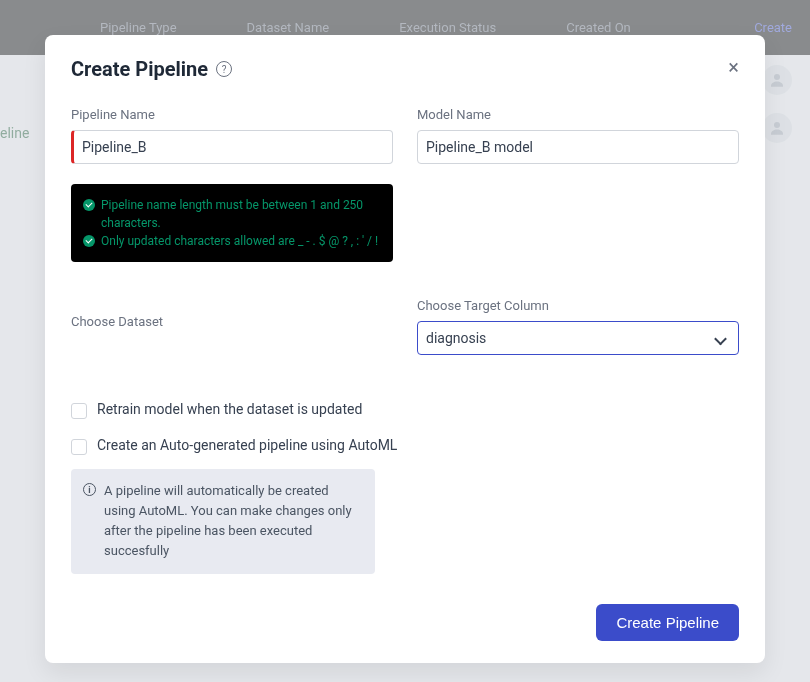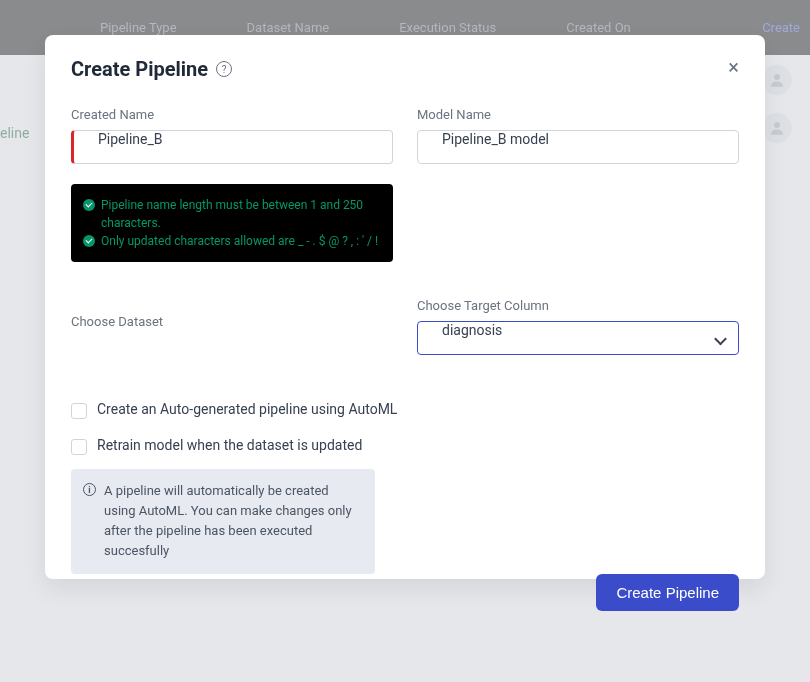--- a/index.html
+++ b/index.html
@@ -25,7 +25,7 @@
     }
     .bg-header span:last-child {
       margin-left: auto;
-      margin-right: 10px;
+      margin-right: 18px;
       color: #3b4cca;
     }
     .bg-avatars {

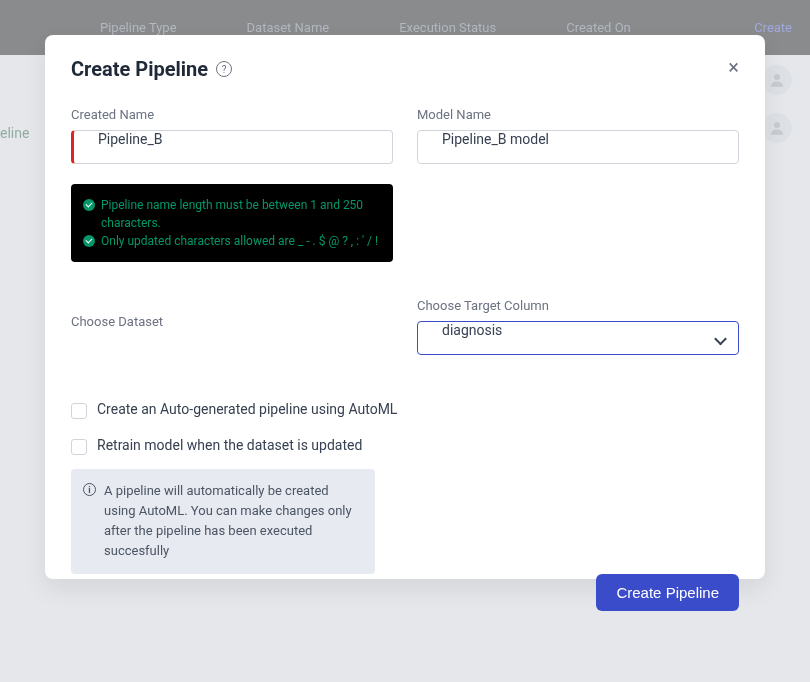--- a/index.html
+++ b/index.html
@@ -62,7 +62,7 @@
       top: 35px;
       left: 45px;
       right: 45px;
-      height: 544px;
+      height: 628px;
       background: #fff;
       border-radius: 8px;
       box-shadow: 0 10px 25px rgba(0,0,0,0.08);

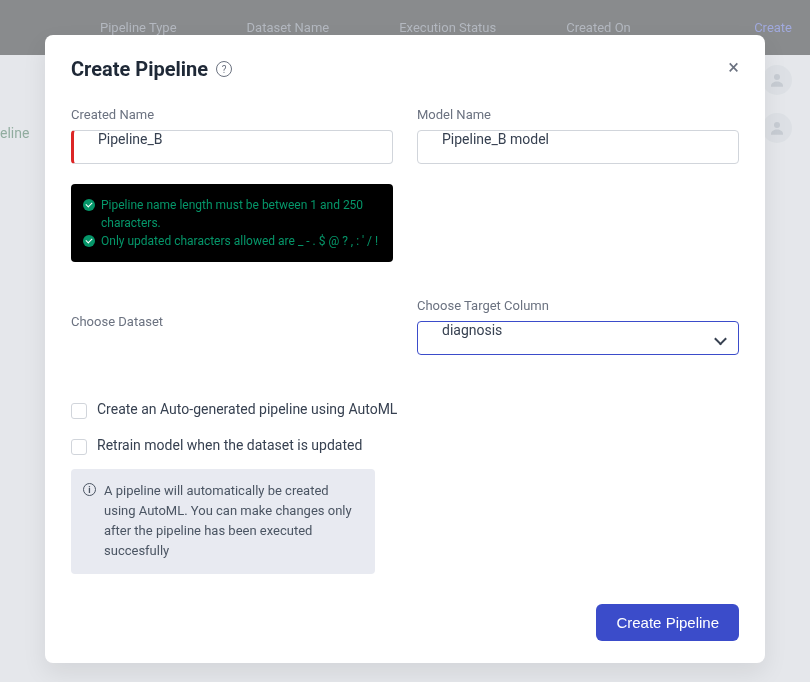--- a/index.html
+++ b/index.html
@@ -298,7 +298,7 @@
 
   <div class="form-grid">
     <div class="form-field">
-      <label class="field-label">Created Name</label>
+      <label class="field-label">Pipeline Name</label>
       <div class="text-input red-accent">
         <span>Pipeline_B</span>
       </div>

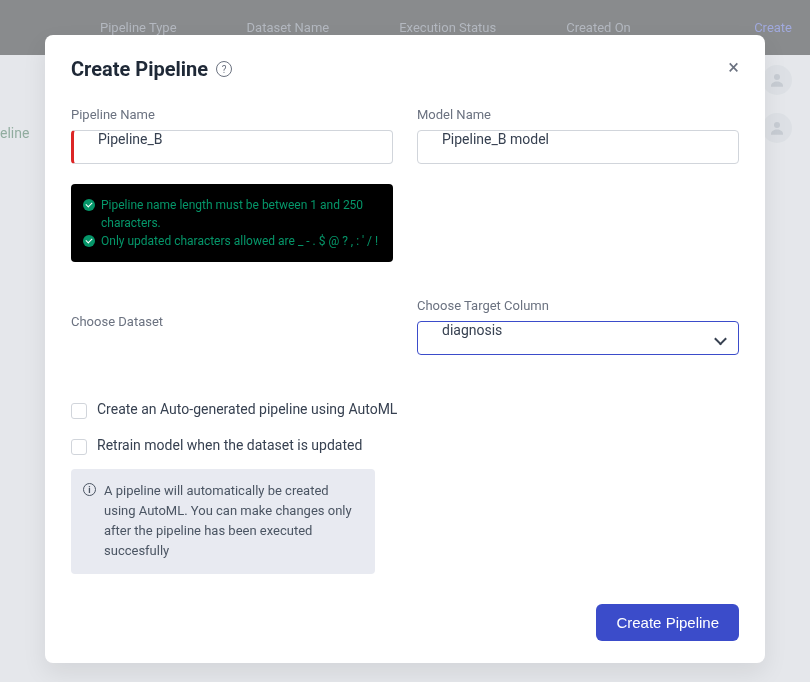--- a/index.html
+++ b/index.html
@@ -120,12 +120,12 @@
       height: 34px;
       border: 1px solid #d1d5db;
       border-radius: 4px;
-      padding: 0 24px;
+      padding: 0 8px;
       font-size: 14px;
       color: #374151;
       background: #fff;
       display: flex;
-      align-items: flex-start;
+      align-items: center;
       position: relative;
     }
     .red-accent {

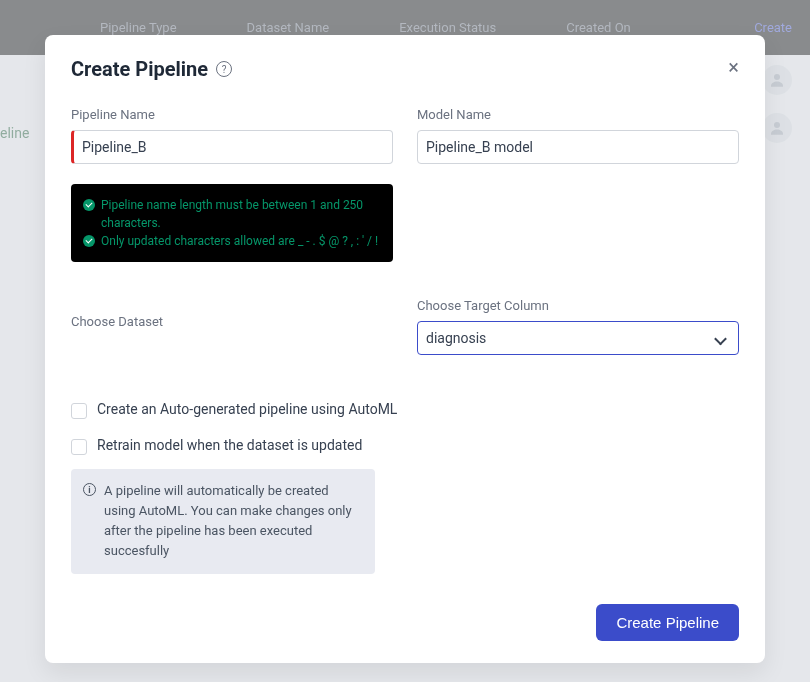--- a/index.html
+++ b/index.html
@@ -337,11 +337,11 @@
   <div class="checkboxes-area">
     <div class="checkbox-row">
       <div class="checkbox"></div>
-      <span class="checkbox-label">Create an Auto-generated pipeline using AutoML</span>
+      <span class="checkbox-label">Retrain model when the dataset is updated</span>
     </div>
     <div class="checkbox-row">
       <div class="checkbox"></div>
-      <span class="checkbox-label">Retrain model when the dataset is updated</span>
+      <span class="checkbox-label">Create an Auto-generated pipeline using AutoML</span>
     </div>
     <div class="info-box">
       <span class="info-icon">i</span>

